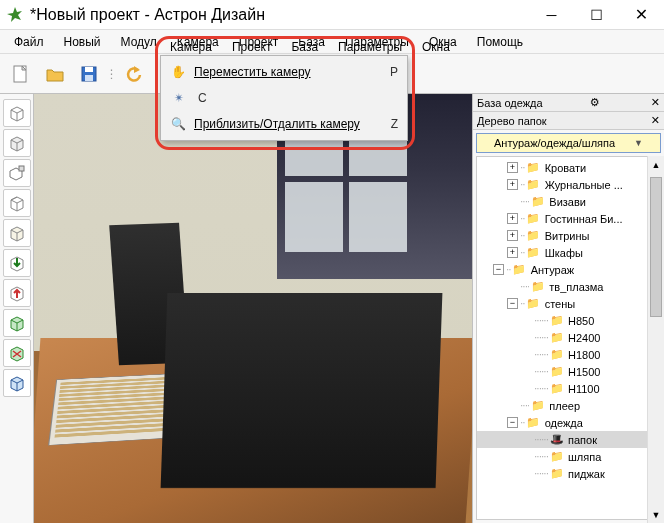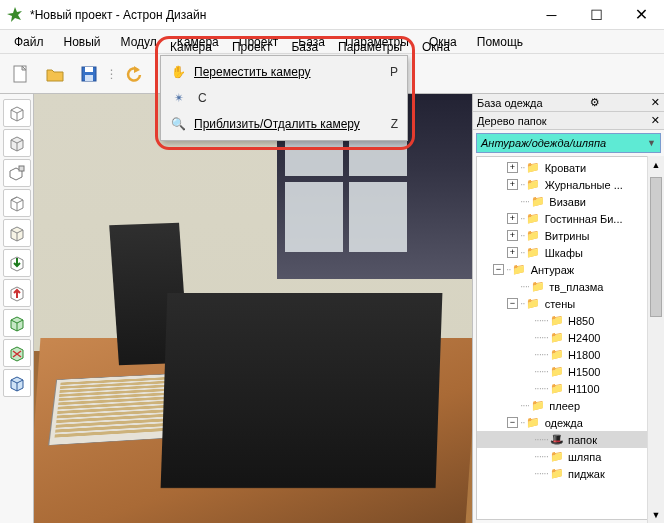--- a/index.html
+++ b/index.html
@@ -7,7 +7,7 @@
   
   .titlebar { height: 30px; background: #fff; display: flex; align-items: center; border-bottom: 1px solid #ddd; }
   .titlebar .appicon { width: 18px; height: 18px; margin: 0 6px; }
-  .titlebar .title { flex: 1; font-size: 12px; color: #000; }
+  .titlebar .title { flex: 1; font-size: 16px; color: #000; }
   .titlebar .winbtn { width: 45px; height: 29px; display: flex; align-items: center; justify-content: center; font-family: Arial; font-size: 14px; }
   .titlebar .winbtn.close { font-size: 16px; }
 

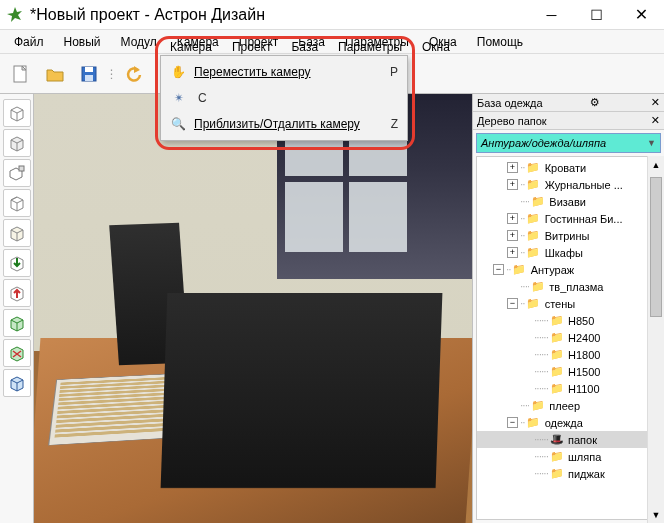--- a/index.html
+++ b/index.html
@@ -30,7 +30,7 @@
   .panelhdr { height:18px; background:#eee; border-bottom:1px solid #ccc; display:flex; align-items:center; padding:0 4px; font-size:11px;}
   .panelhdr .x { margin-left:auto; font-size:11px; }
   .panelhdr .gear { margin-left:auto; font-size:11px; margin-right:4px;}
-  .combo { margin:3px; height:20px; border:1px solid #7a9ccf; background:#5eead4; display:flex; align-items:center; padding:0 4px; font-size:11px;font-style:italic;}
+  .combo { margin:3px; height:20px; border:1px solid #7a9ccf; background:#fef9c3; display:flex; align-items:center; padding:0 17px; font-size:11px;}
   .combo .dd { margin-left:auto; font-size:9px; color:#555;}
   
   .tree { flex:1; overflow:auto; background:#fff; border:1px solid #ccc; margin:0 3px 3px 3px; padding:2px 0;}

